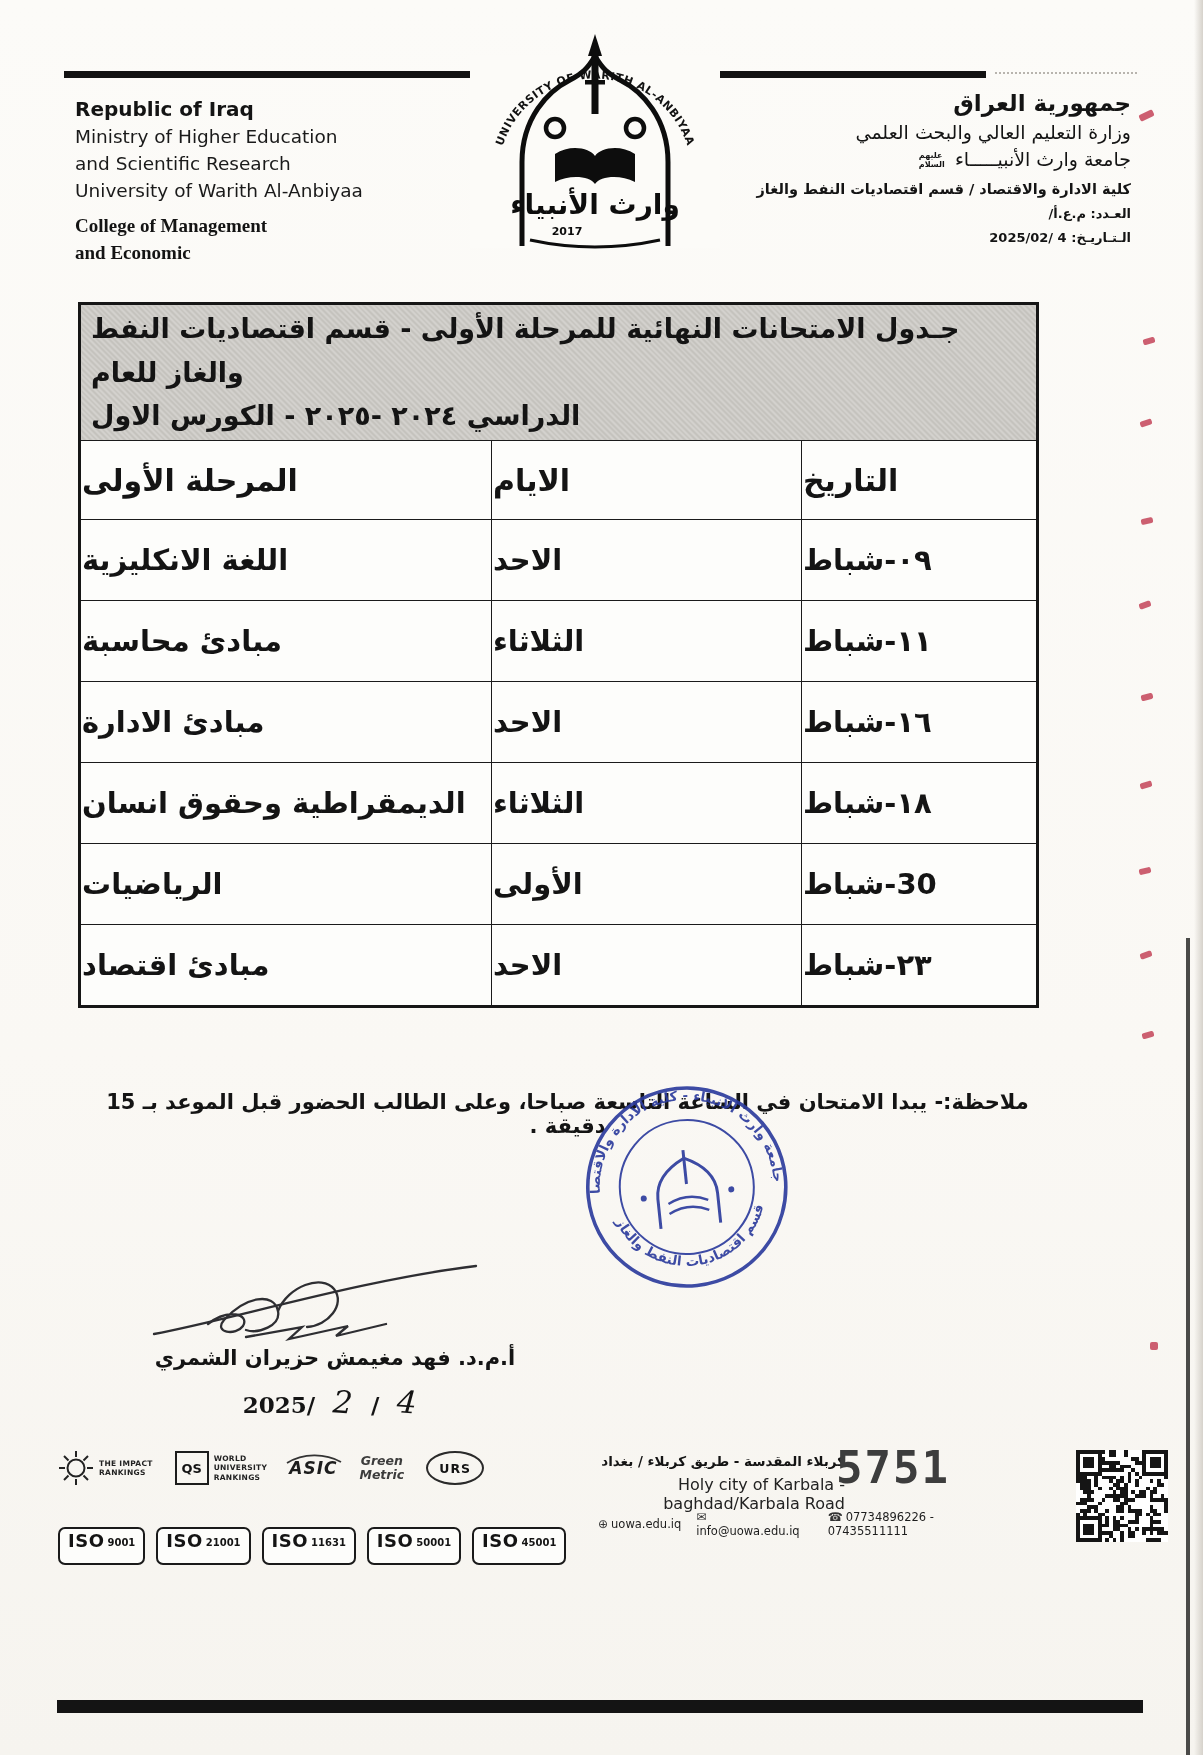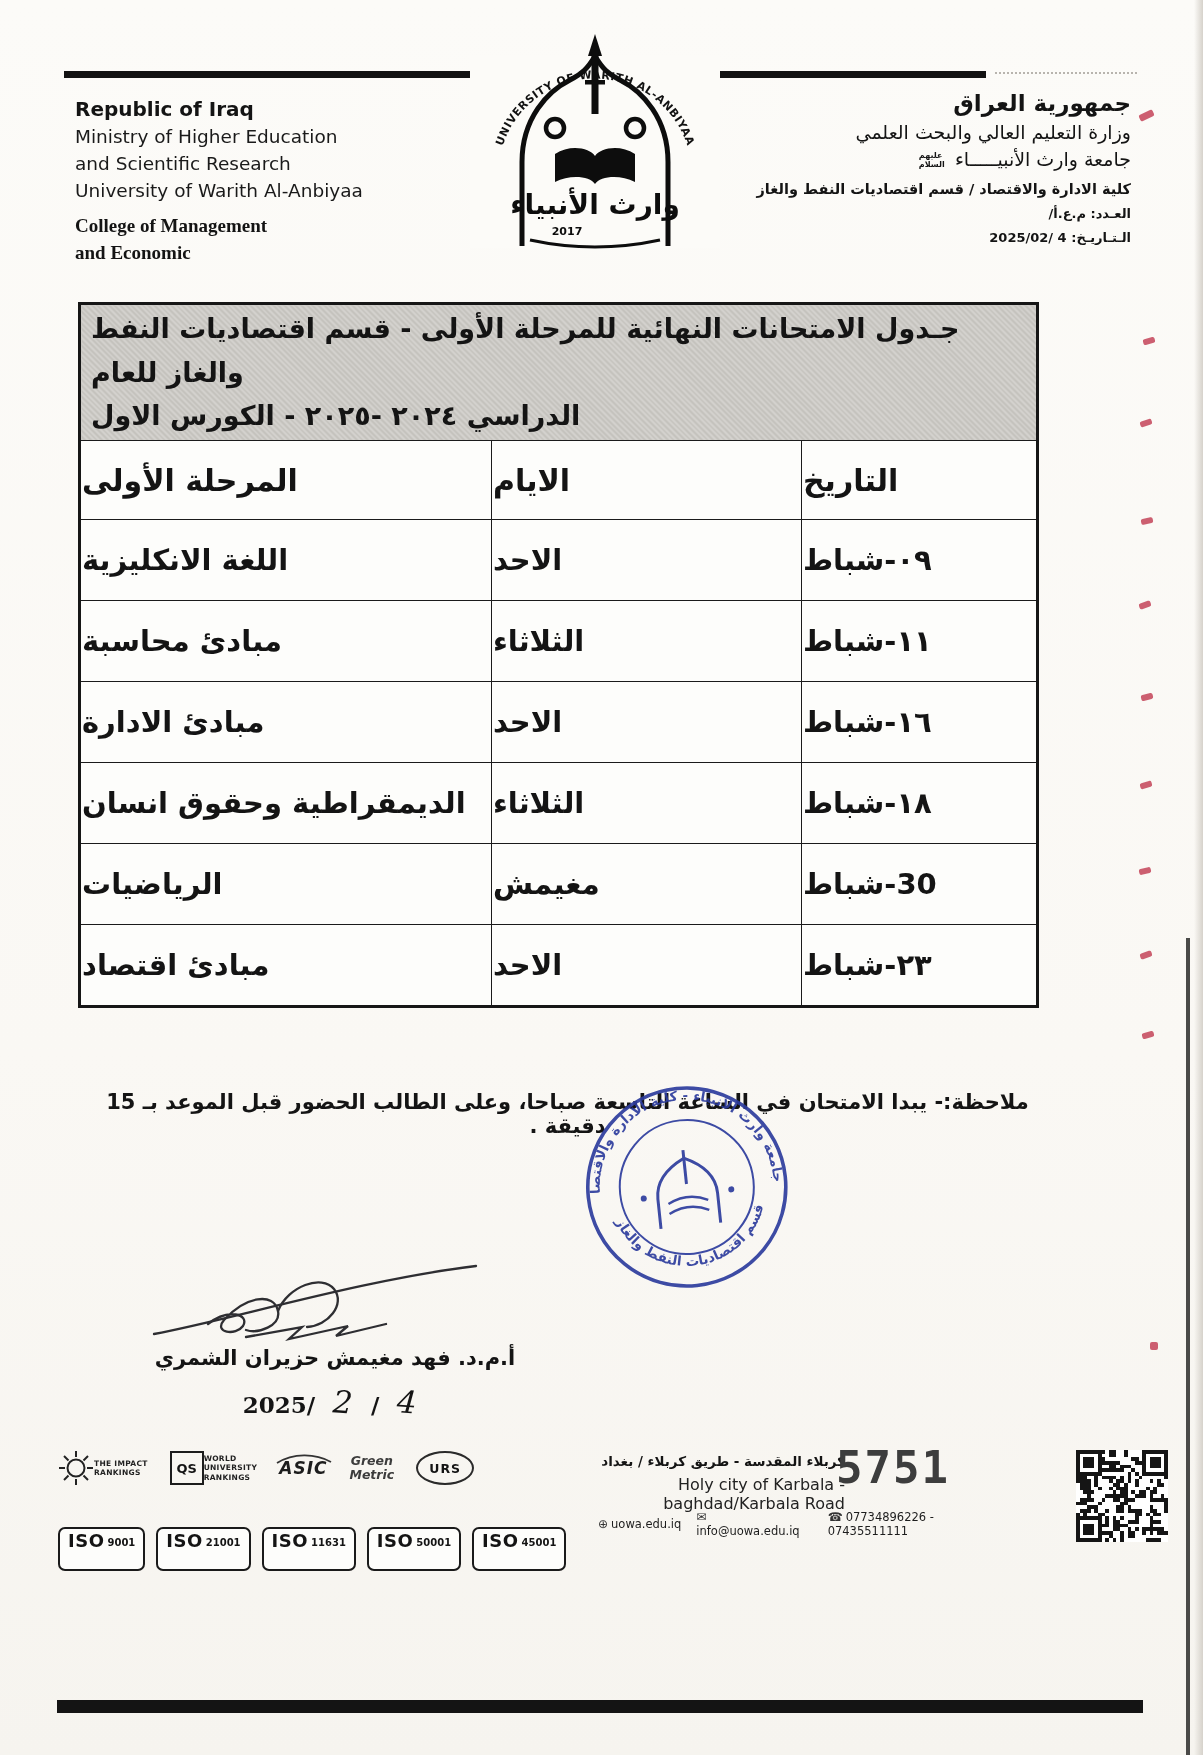--- a/index.html
+++ b/index.html
@@ -165,7 +165,7 @@
         </tr>
         <tr>
           <td>30-شباط</td>
-          <td>مغيمش</td>
+          <td>الأولى</td>
           <td>الرياضيات</td>
         </tr>
         <tr>

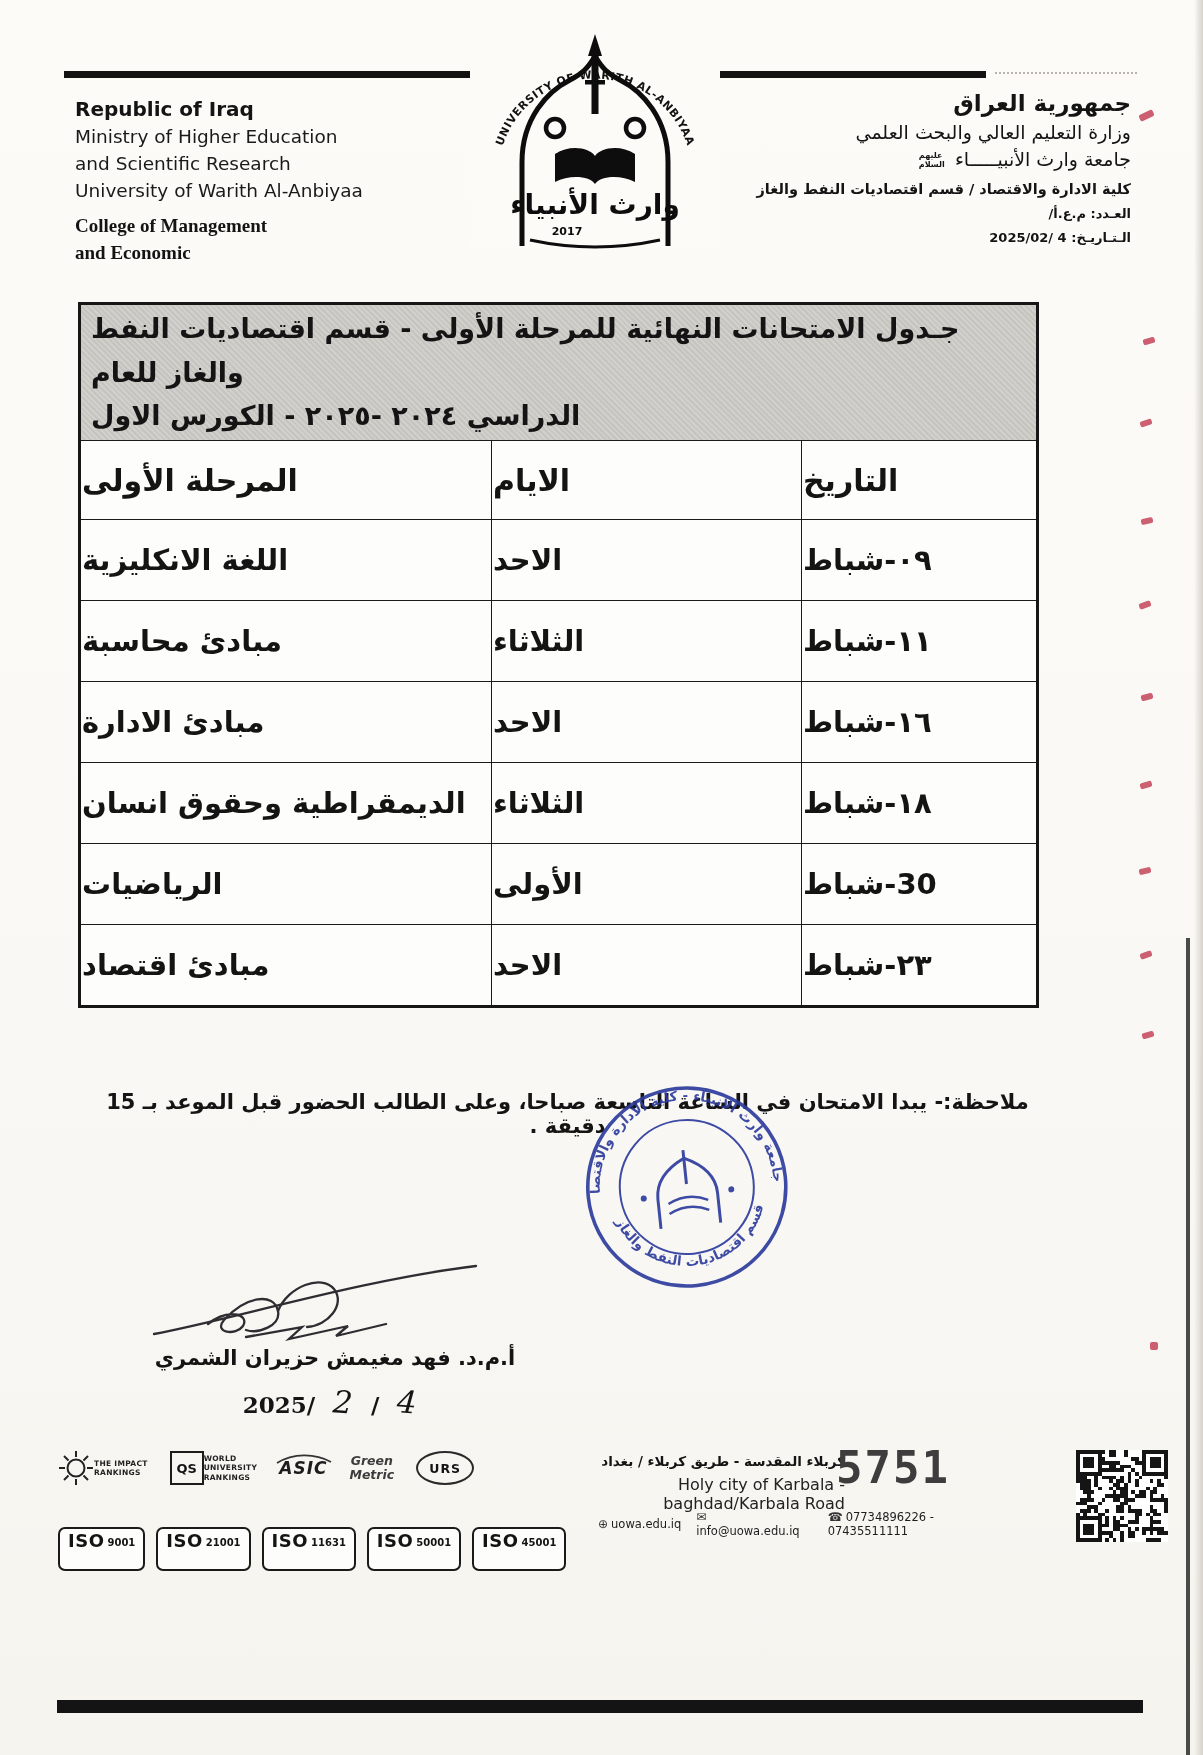--- a/index.html
+++ b/index.html
@@ -46,7 +46,7 @@
   .stf{fill:var(--stamp,#2e3d9e);}
   
   #footer-logos{position:absolute;left:58px;top:1450px;display:flex;align-items:center;gap:22px;}
-  .lg-item{display:flex;align-items:center;}
+  .lg-item{display:flex;align-items:center;gap:5px;}
   .lg-txt{font-size:7.5px;font-weight:800;line-height:1.25;letter-spacing:.3px;color:#222;}
   .qs-box{width:30px;height:30px;border:2.5px solid #1c1c1c;display:flex;align-items:center;justify-content:center;font-size:13px;font-weight:800;}
   .asic{position:relative;font-size:17px;font-weight:800;font-style:italic;letter-spacing:1px;color:#1d1d1d;}

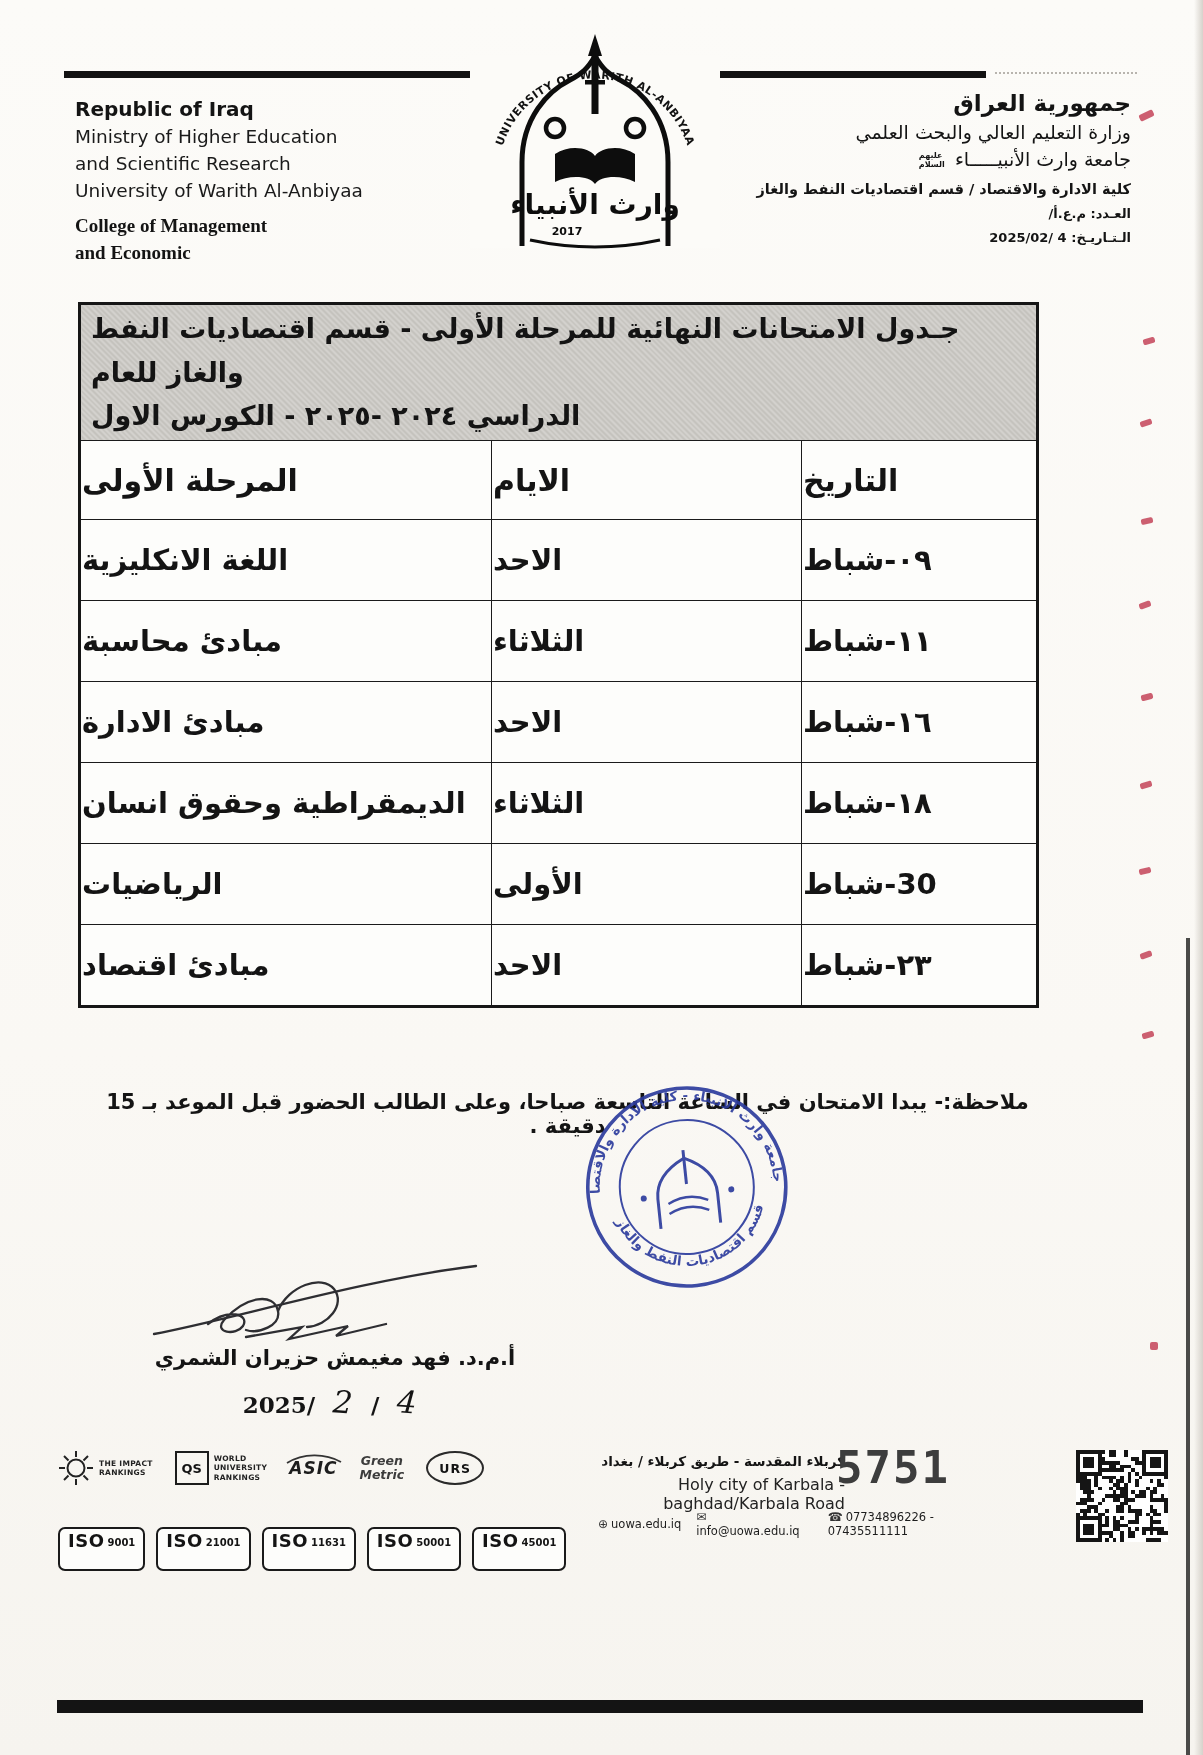--- a/index.html
+++ b/index.html
@@ -54,7 +54,7 @@
   .green{font-size:12.5px;font-weight:700;color:#3c3c3c;line-height:1.15;text-align:center;font-style:italic;}
   .urs{width:54px;height:30px;border:2.3px solid #2a2a2a;border-radius:50%;display:flex;align-items:center;justify-content:center;font-size:12.5px;font-weight:800;letter-spacing:1px;}
   #iso-row{position:absolute;left:58px;top:1527px;display:flex;gap:11px;}
-  .iso-badge{border:2.4px solid #1a1a1a;border-radius:7px;padding:1px 8px 18px;display:flex;align-items:flex-end;gap:3px;background:#fdfdfb;}
+  .iso-badge{border:2.4px solid #1a1a1a;border-radius:7px;padding:1px 8px 12px;display:flex;align-items:flex-end;gap:3px;background:#fdfdfb;}
   .iso-word{font-size:18px;font-weight:800;letter-spacing:.5px;}
   .iso-num{font-size:10px;font-weight:700;padding-bottom:3px;}
   #addr{position:absolute;left:598px;top:1453px;width:247px;text-align:right;}

